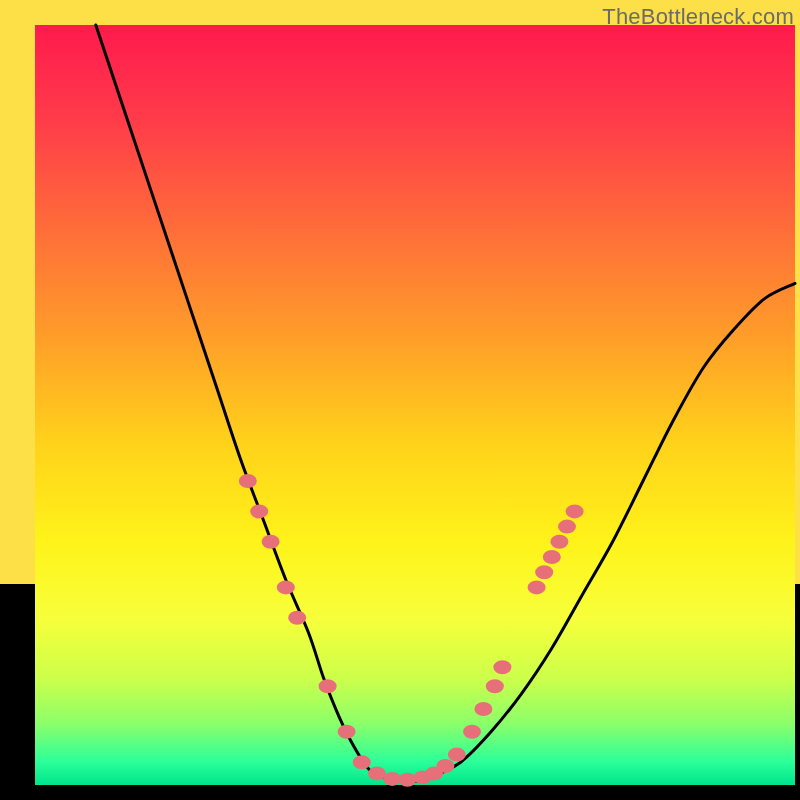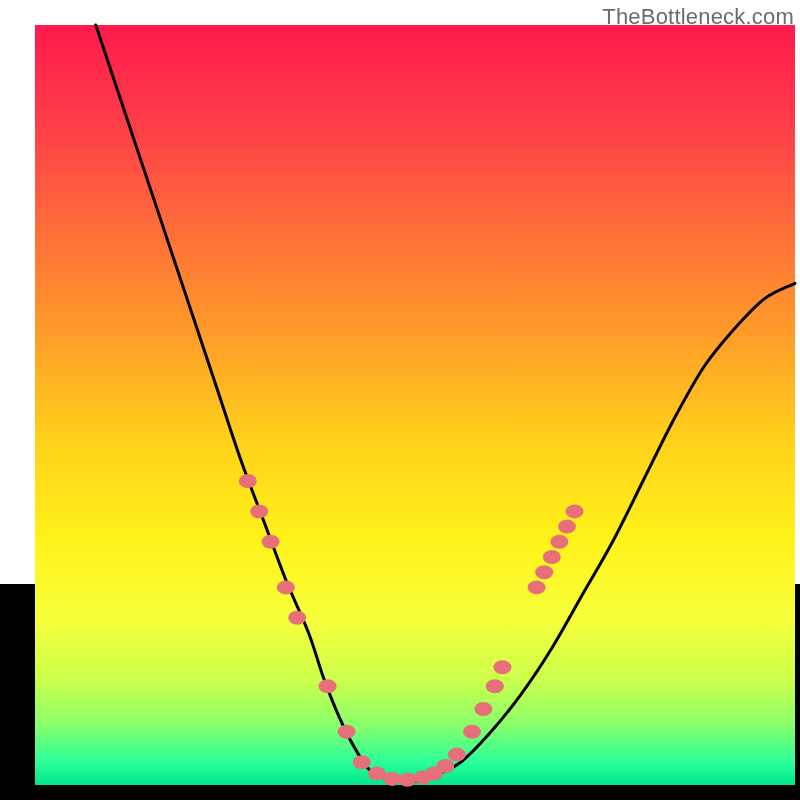--- a/index.html
+++ b/index.html
@@ -17,7 +17,7 @@
     top: 0;
     width: 800px;
     height: 584px;
-    background: #ffffff;
+    background: #fde047;
   }
   .plot {
     position: absolute;

